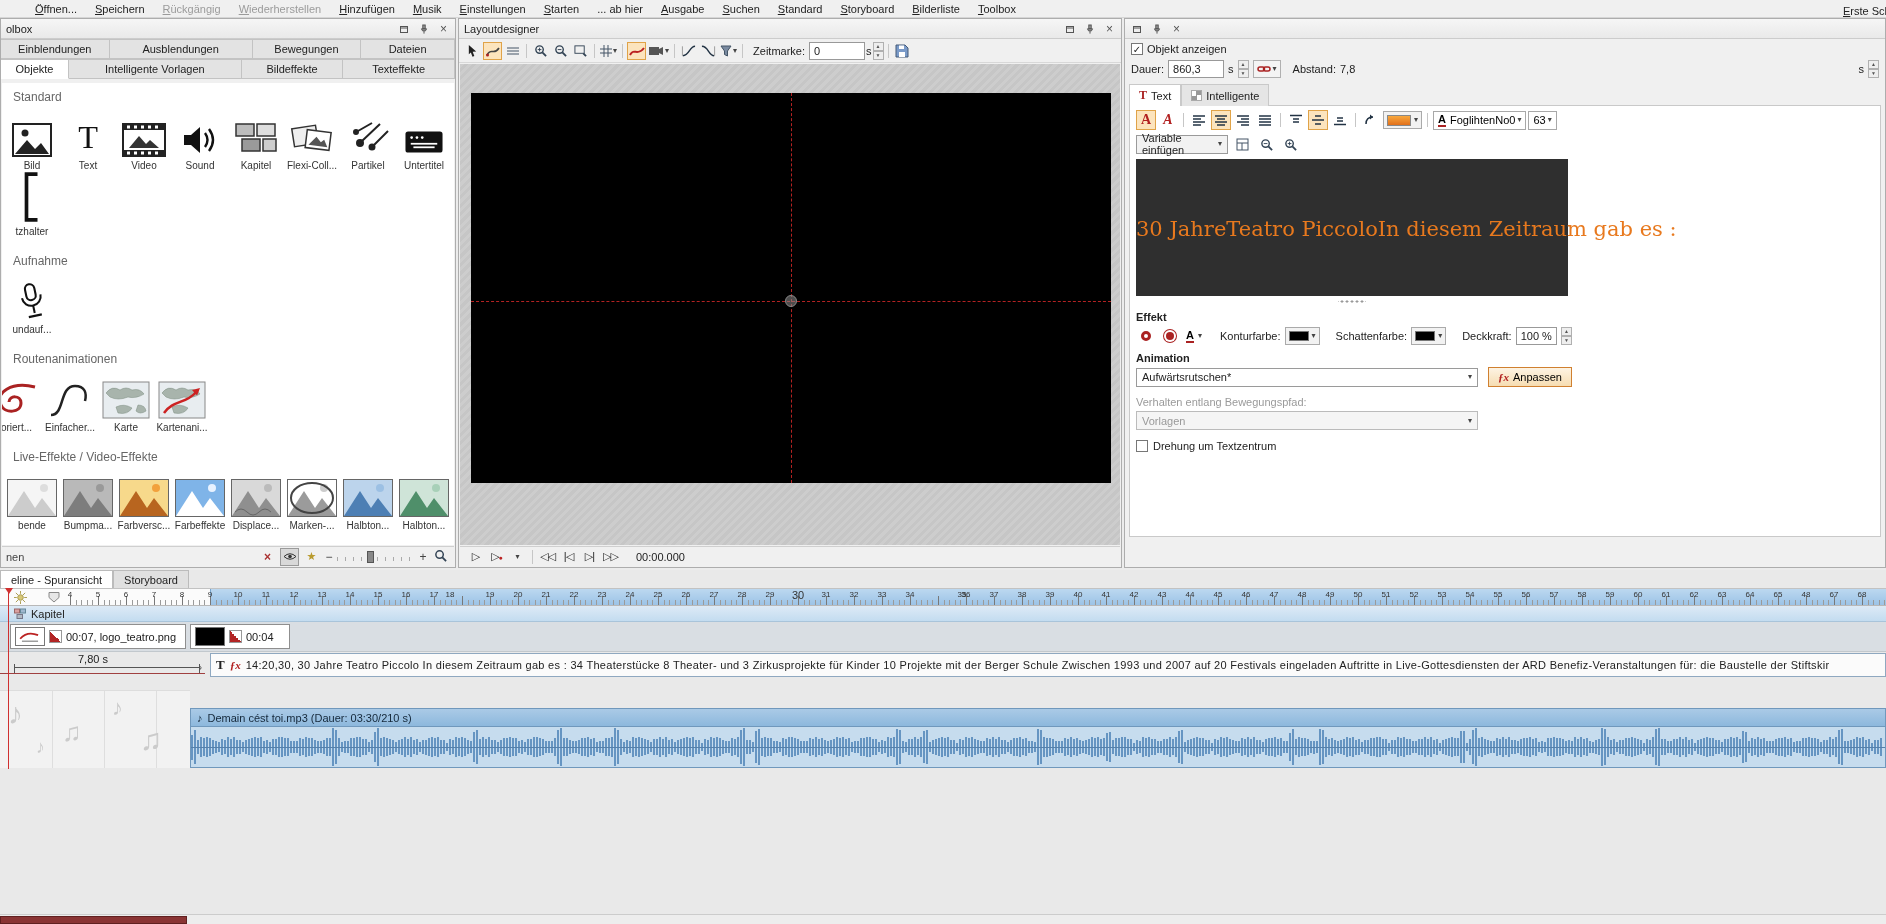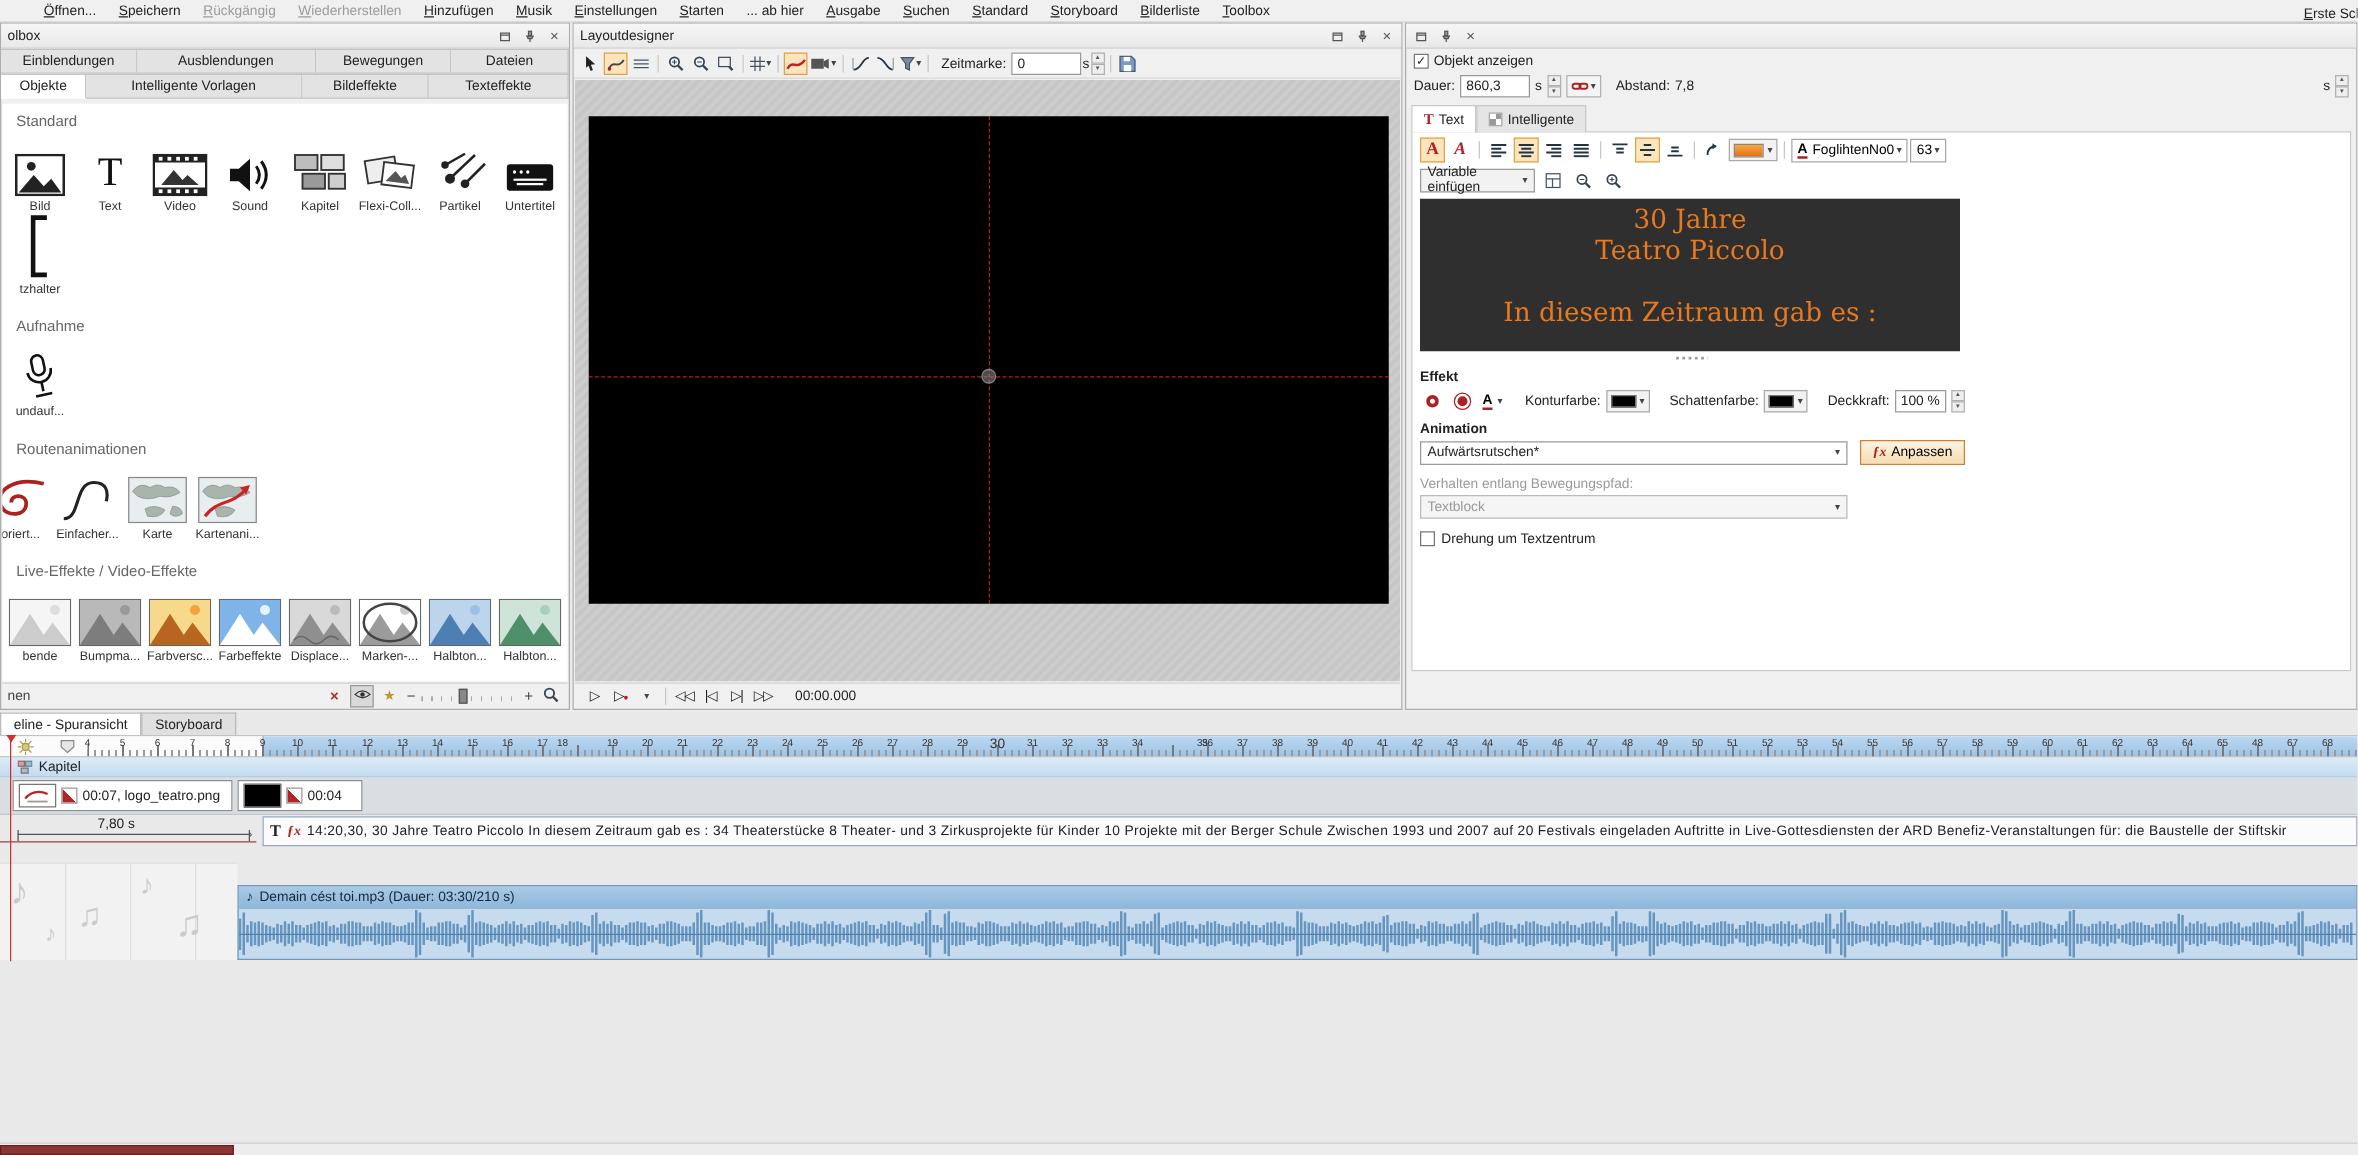--- a/index.html
+++ b/index.html
@@ -93,7 +93,7 @@
   .select .dd{margin-left:auto;}
   .select.small{width:92px;background:#f2f2f2;}
   .select.disabled{color:#999;background:#f5f5f5;border-color:#bbb;}
-  .p-preview{width:432px;height:122px;margin-top:5px;display:flex;flex-direction:column;align-items:center;padding-top:4px;font-family:"DejaVu Serif",serif;}
+  .p-preview{width:432px;height:137px;margin-top:5px;display:flex;flex-direction:row;align-items:center;padding-top:4px;font-family:"DejaVu Serif",serif;}
   .p-preview .l{min-height:25px;line-height:25px;font-size:21px;white-space:nowrap;}
   .grip{width:432px;height:7px;margin:2px 0 1px;background:radial-gradient(circle,#999 1px,transparent 1.4px) center/5px 5px no-repeat;background-size:5px 5px;background-position:center;background-repeat:repeat-x;background-clip:content-box;padding:0 202px;}
   .p-h{font-weight:bold;margin:6px 0 3px;}

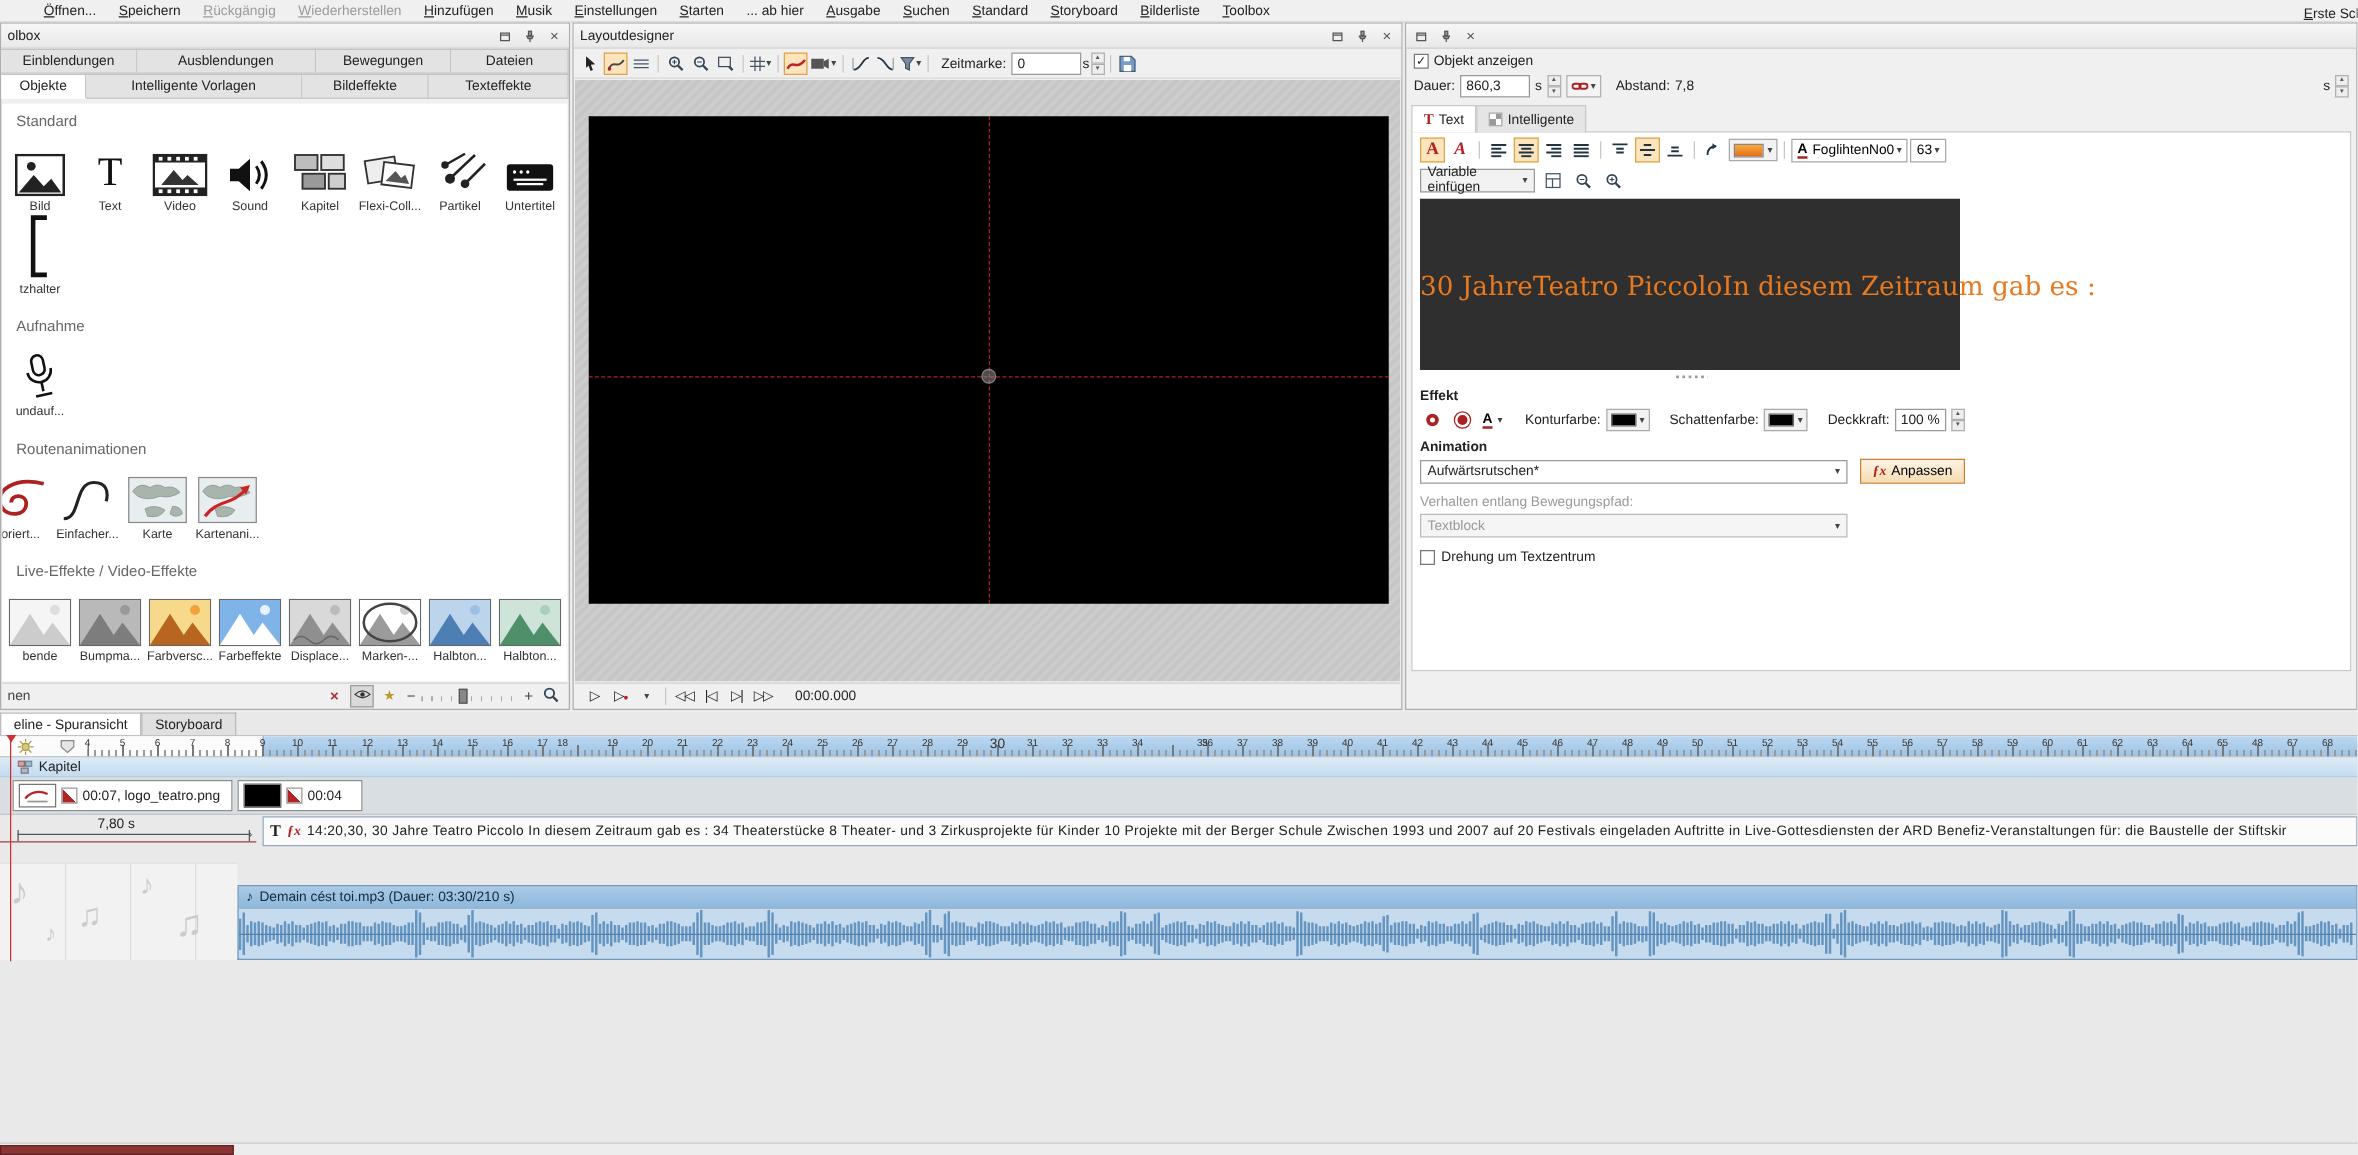--- a/index.html
+++ b/index.html
@@ -920,7 +920,7 @@
       </div>
       <div class="graylbl">Verhalten entlang Bewegungspfad:</div>
       <span class="select anim-select disabled">
-          <span>Textblock</span>
+          <span>Vorlagen</span>
           <span class="dd">▾</span>
         </span>
       <div class="p-chk-row">

